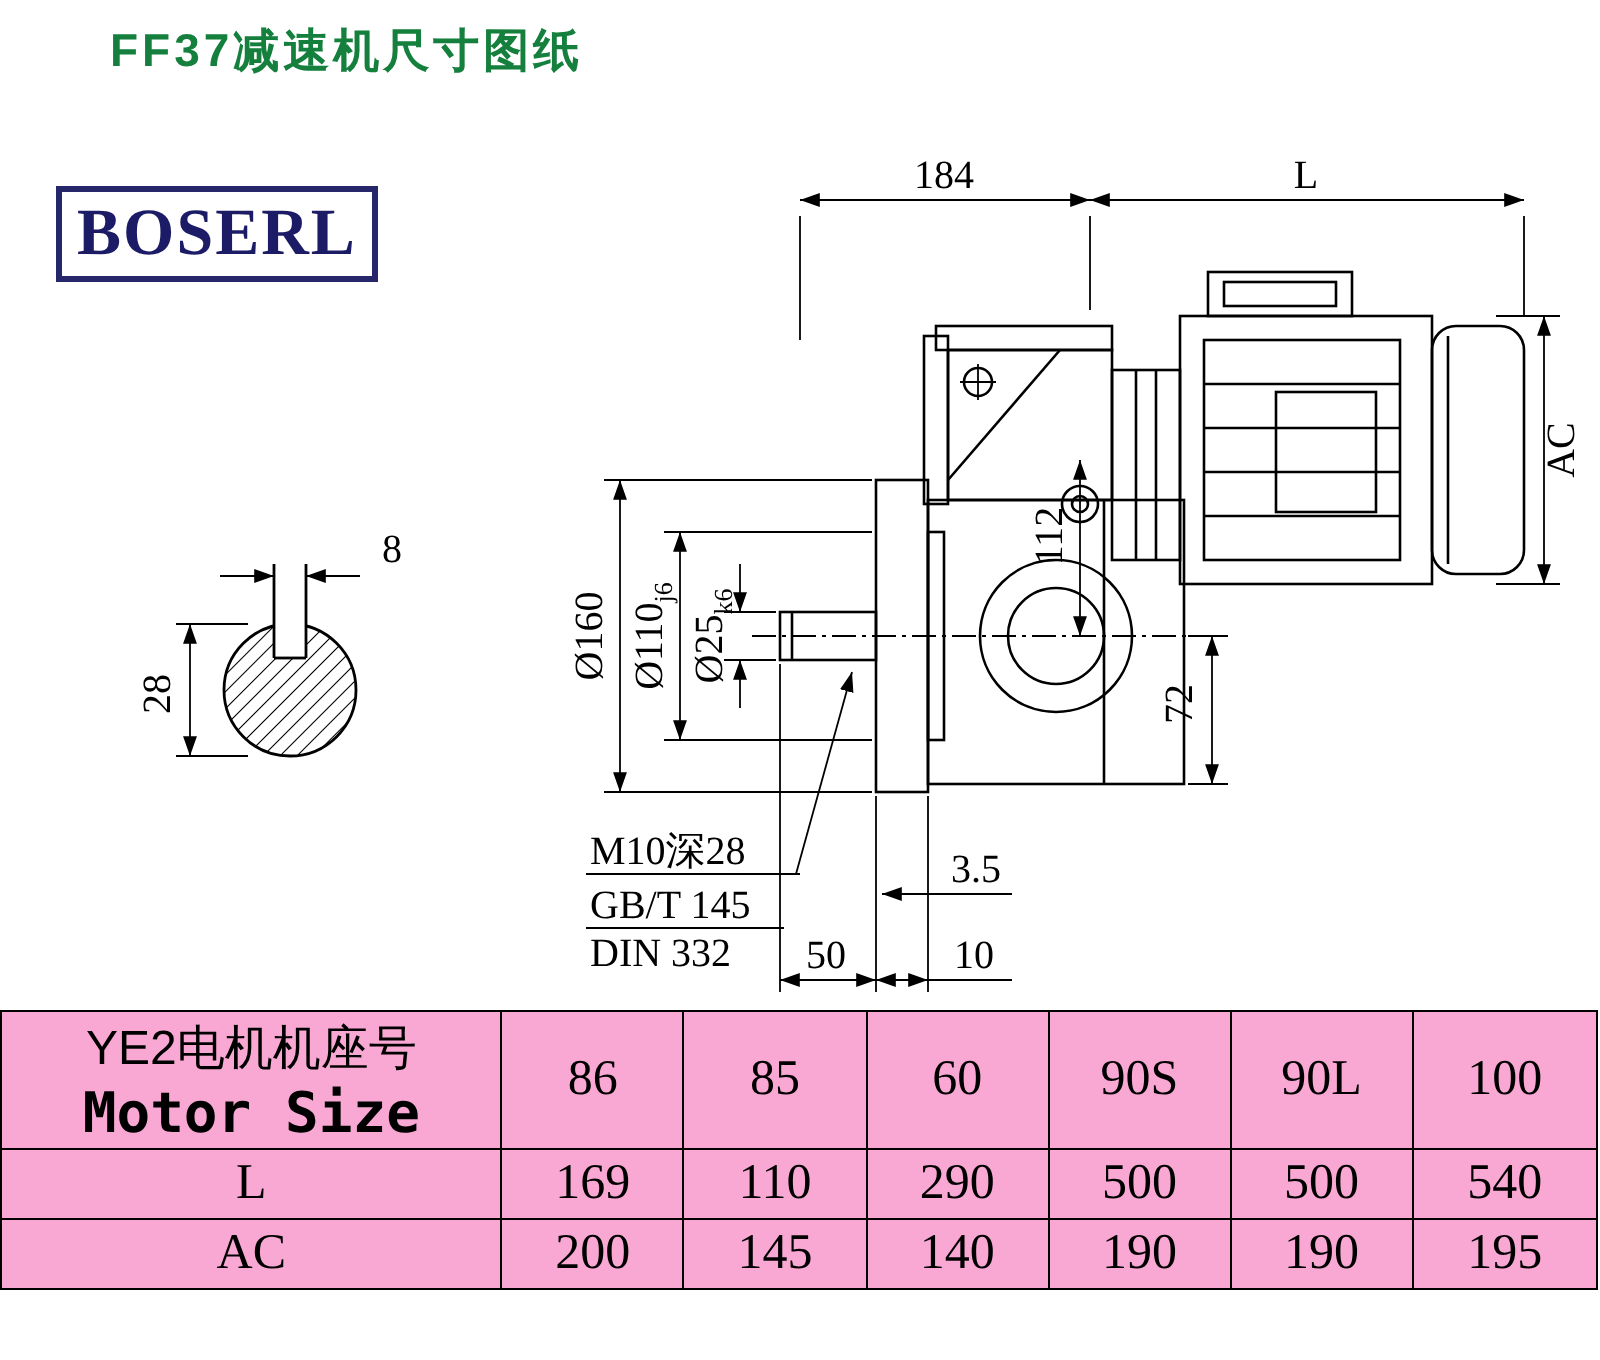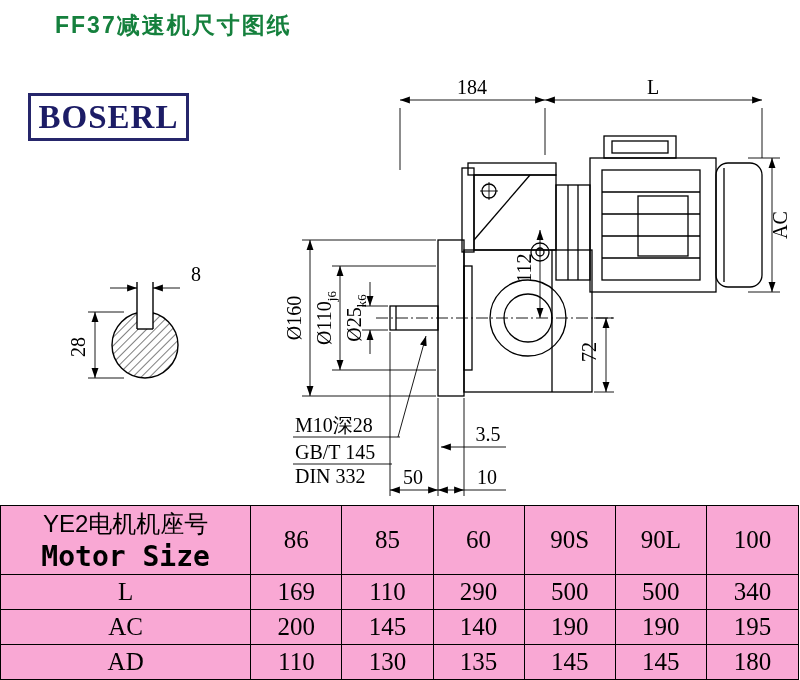--- a/index.html
+++ b/index.html
@@ -211,7 +211,7 @@
     <td>290</td>
     <td>500</td>
     <td>500</td>
-    <td>340</td>
+    <td>540</td>
   </tr>
   <tr class="row">
     <td>AC</td>

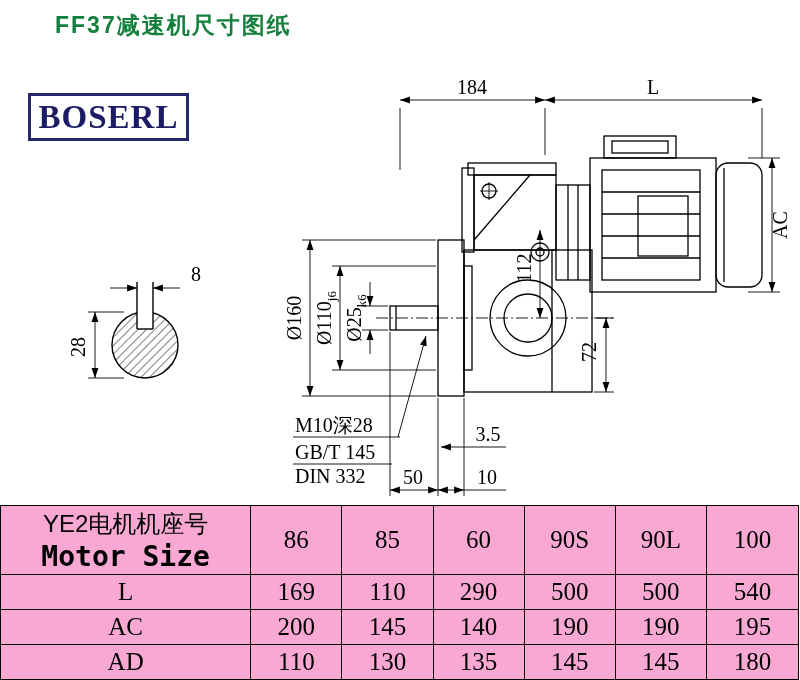--- a/index.html
+++ b/index.html
@@ -222,15 +222,6 @@
     <td>190</td>
     <td>195</td>
   </tr>
-  <tr class="row">
-    <td>AD</td>
-    <td>110</td>
-    <td>130</td>
-    <td>135</td>
-    <td>145</td>
-    <td>145</td>
-    <td>180</td>
-  </tr>
 </tbody>
   </table>
 

